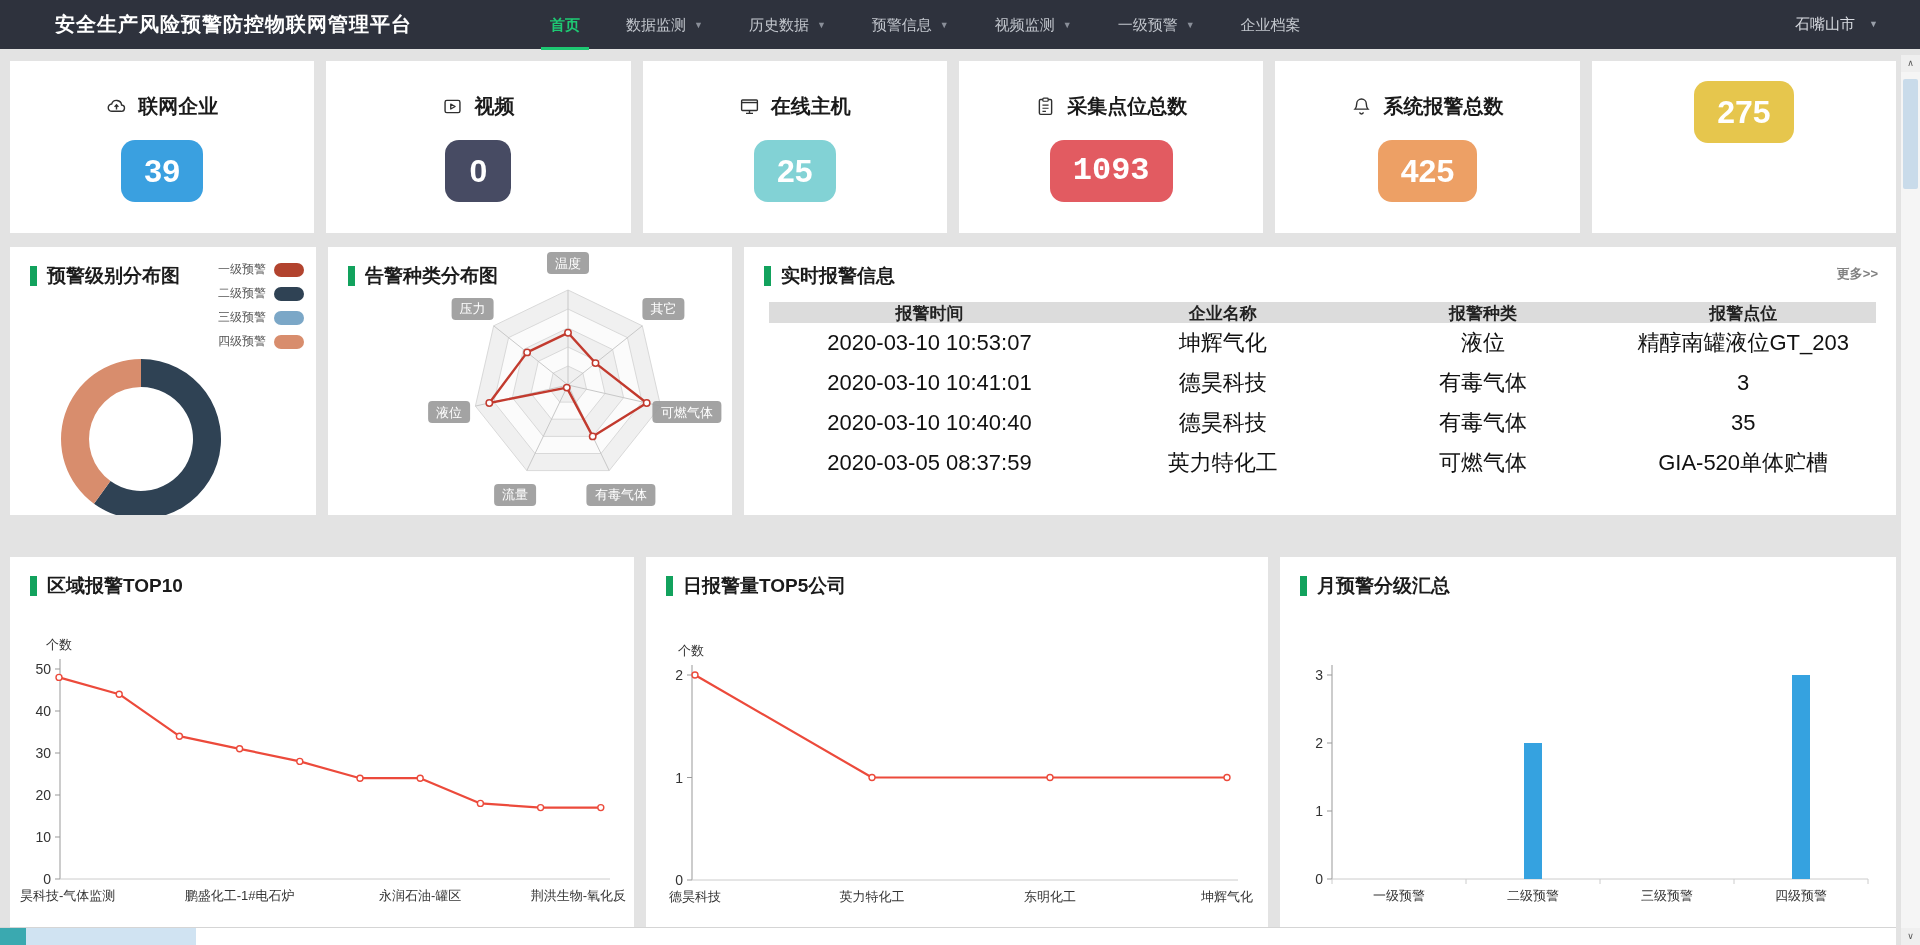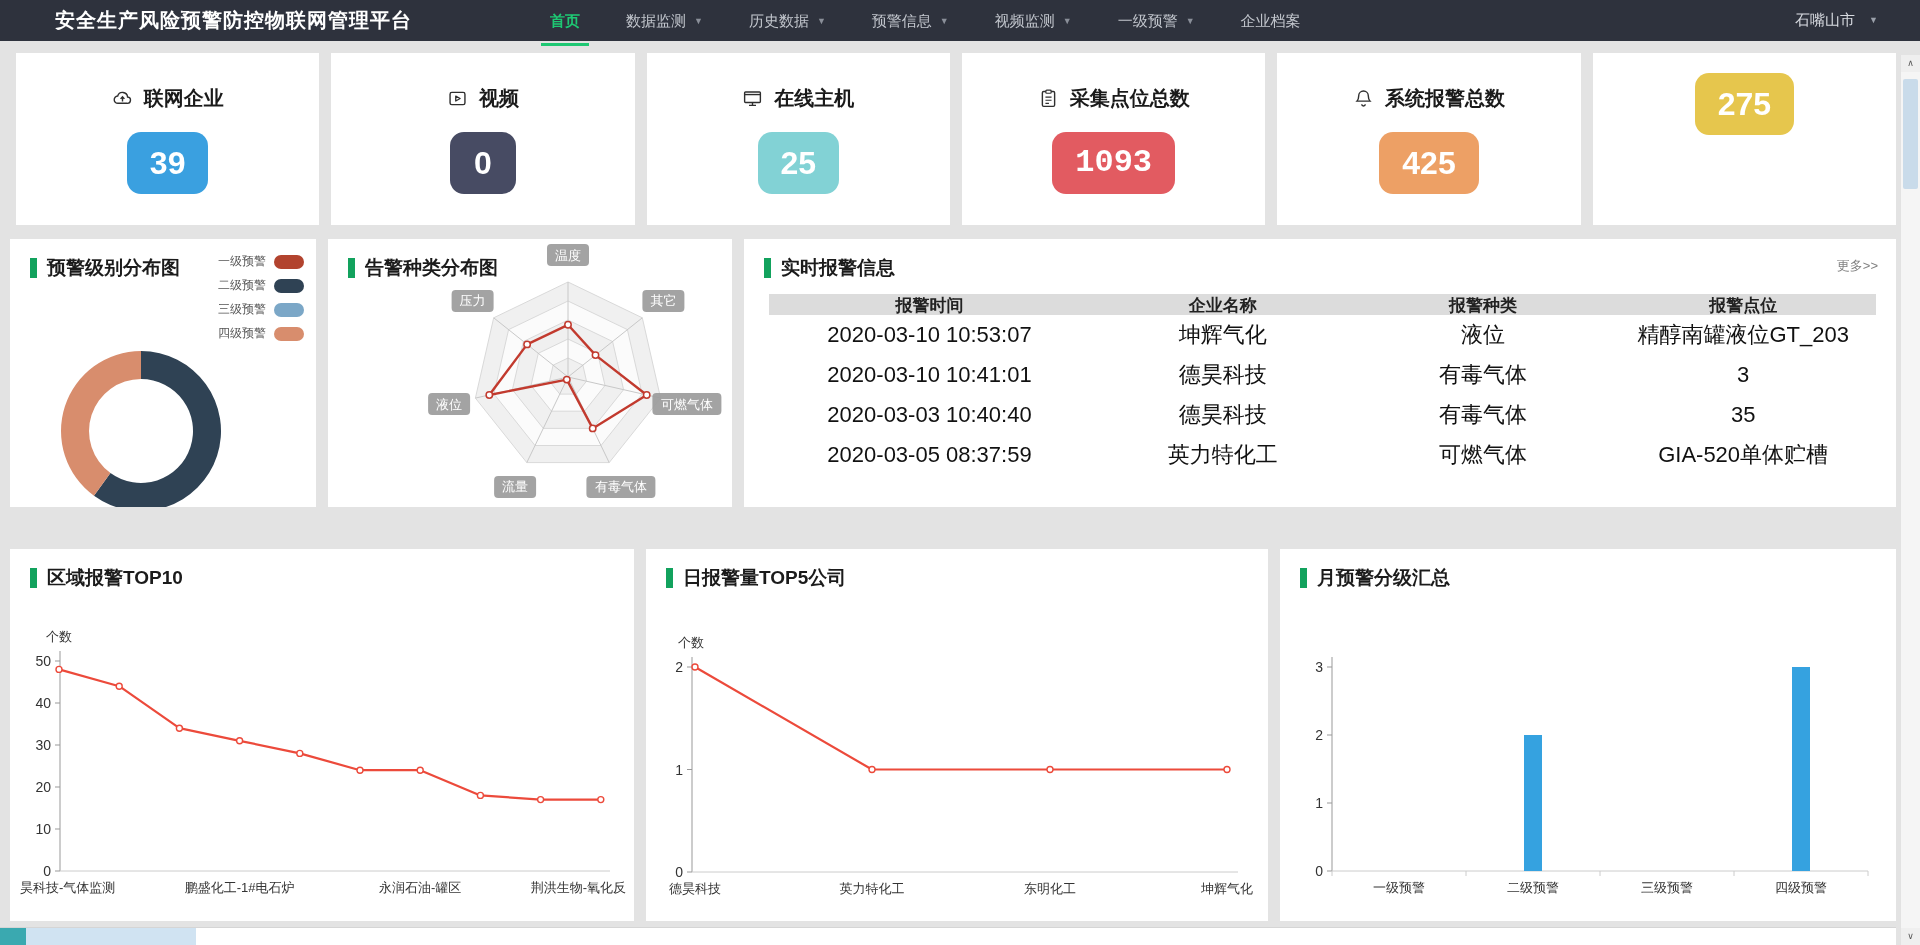--- a/index.html
+++ b/index.html
@@ -9,7 +9,7 @@
     background:#e3e3e3; font-family:"Liberation Sans","DejaVu Sans",sans-serif;
   }
   
-  .nav { height:41px; background:#2e323d; display:flex; align-items:center; position:relative; }
+  .nav { height:49px; background:#2e323d; display:flex; align-items:center; position:relative; }
   .nav-title { color:#ffffff; font-size:20px; font-weight:bold; margin-left:55px; letter-spacing:1px; }
   .nav-menu { display:flex; margin-left:115px; height:55px; align-items:stretch; }
   .nav-item { color:#c2c6cd; font-size:15px; padding:0 23px; line-height:55px; position:relative; cursor:pointer; white-space:nowrap; }

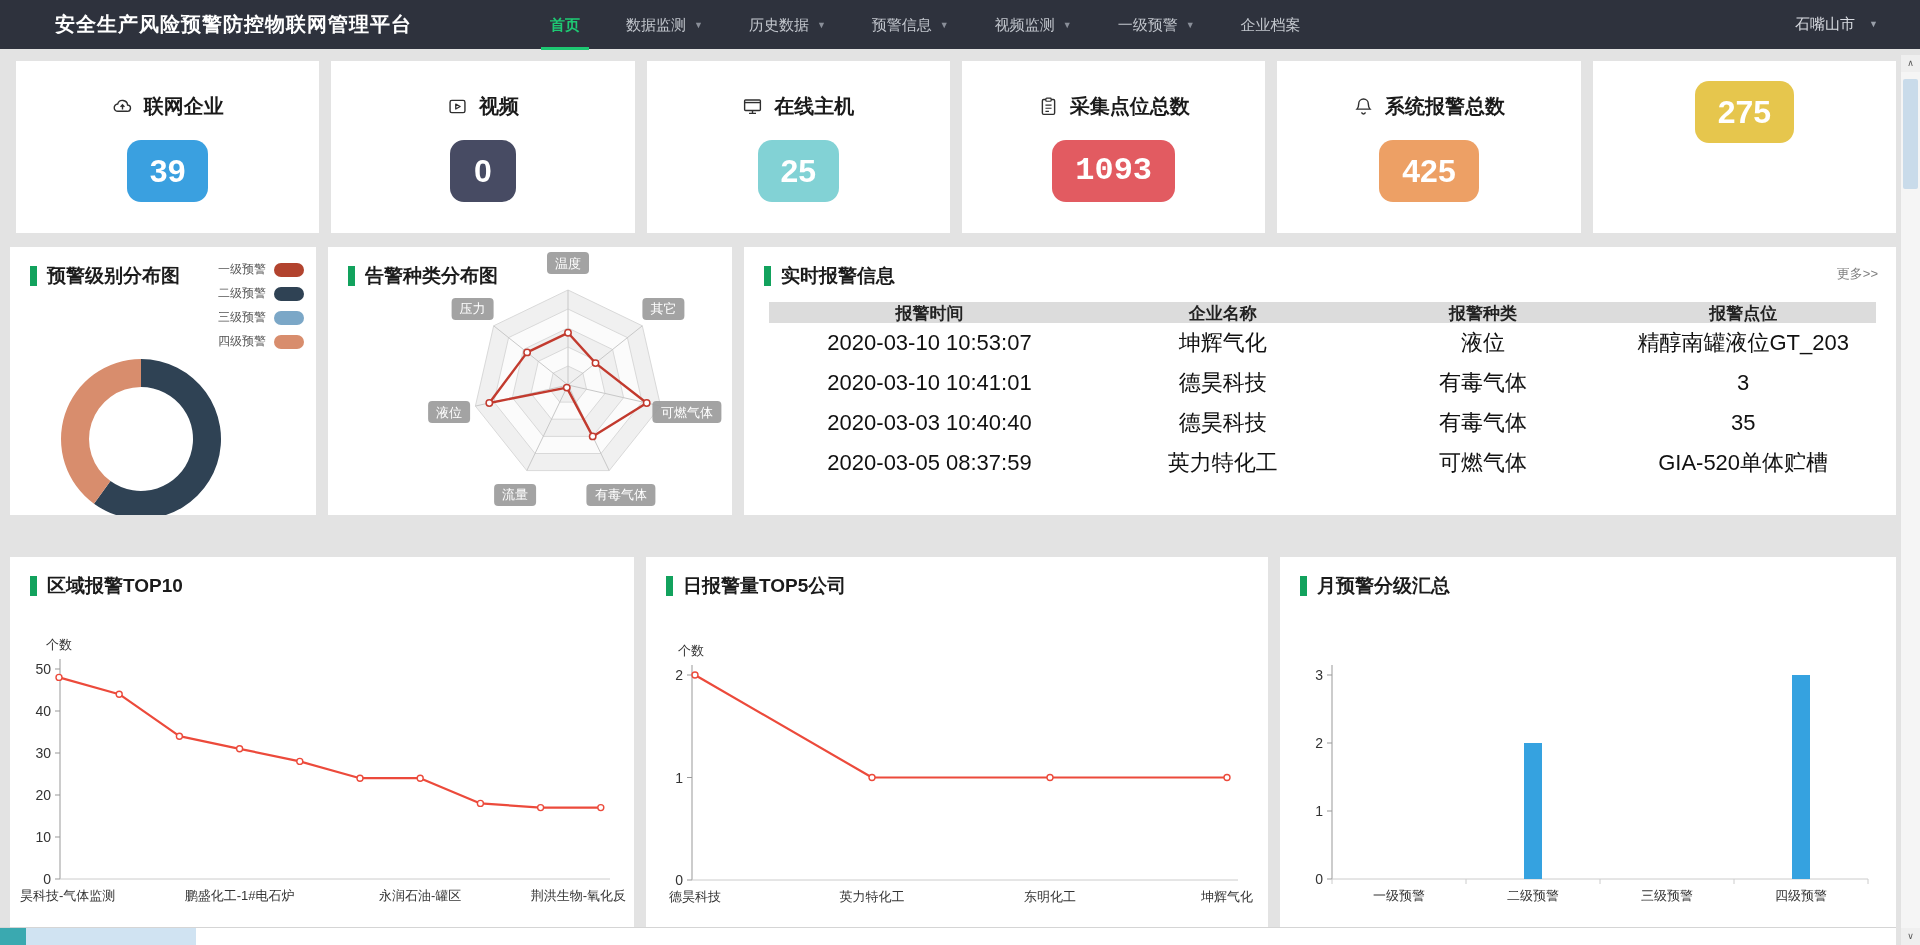--- a/index.html
+++ b/index.html
@@ -19,7 +19,7 @@
   .nav-city { margin-left:auto; margin-right:42px; color:#d8dbe1; font-size:15px; cursor:pointer; white-space:nowrap; }
   .nav-city .caret { font-size:9px; color:#9aa0aa; margin-left:10px; vertical-align:2px; }
   
-  .cards { display:grid; grid-template-columns:repeat(6,1fr); gap:12px; margin:12px 24px 0 16px; }
+  .cards { display:grid; grid-template-columns:repeat(6,1fr); gap:12px; margin:12px 24px 0 10px; }
   .card { background:#fff; height:172px; text-align:center; }
   .card-head { margin-top:32px; display:flex; justify-content:center; align-items:center; gap:11px; font-size:20px; font-weight:bold; color:#1a1a1a; }
   .card-head svg { display:block; }

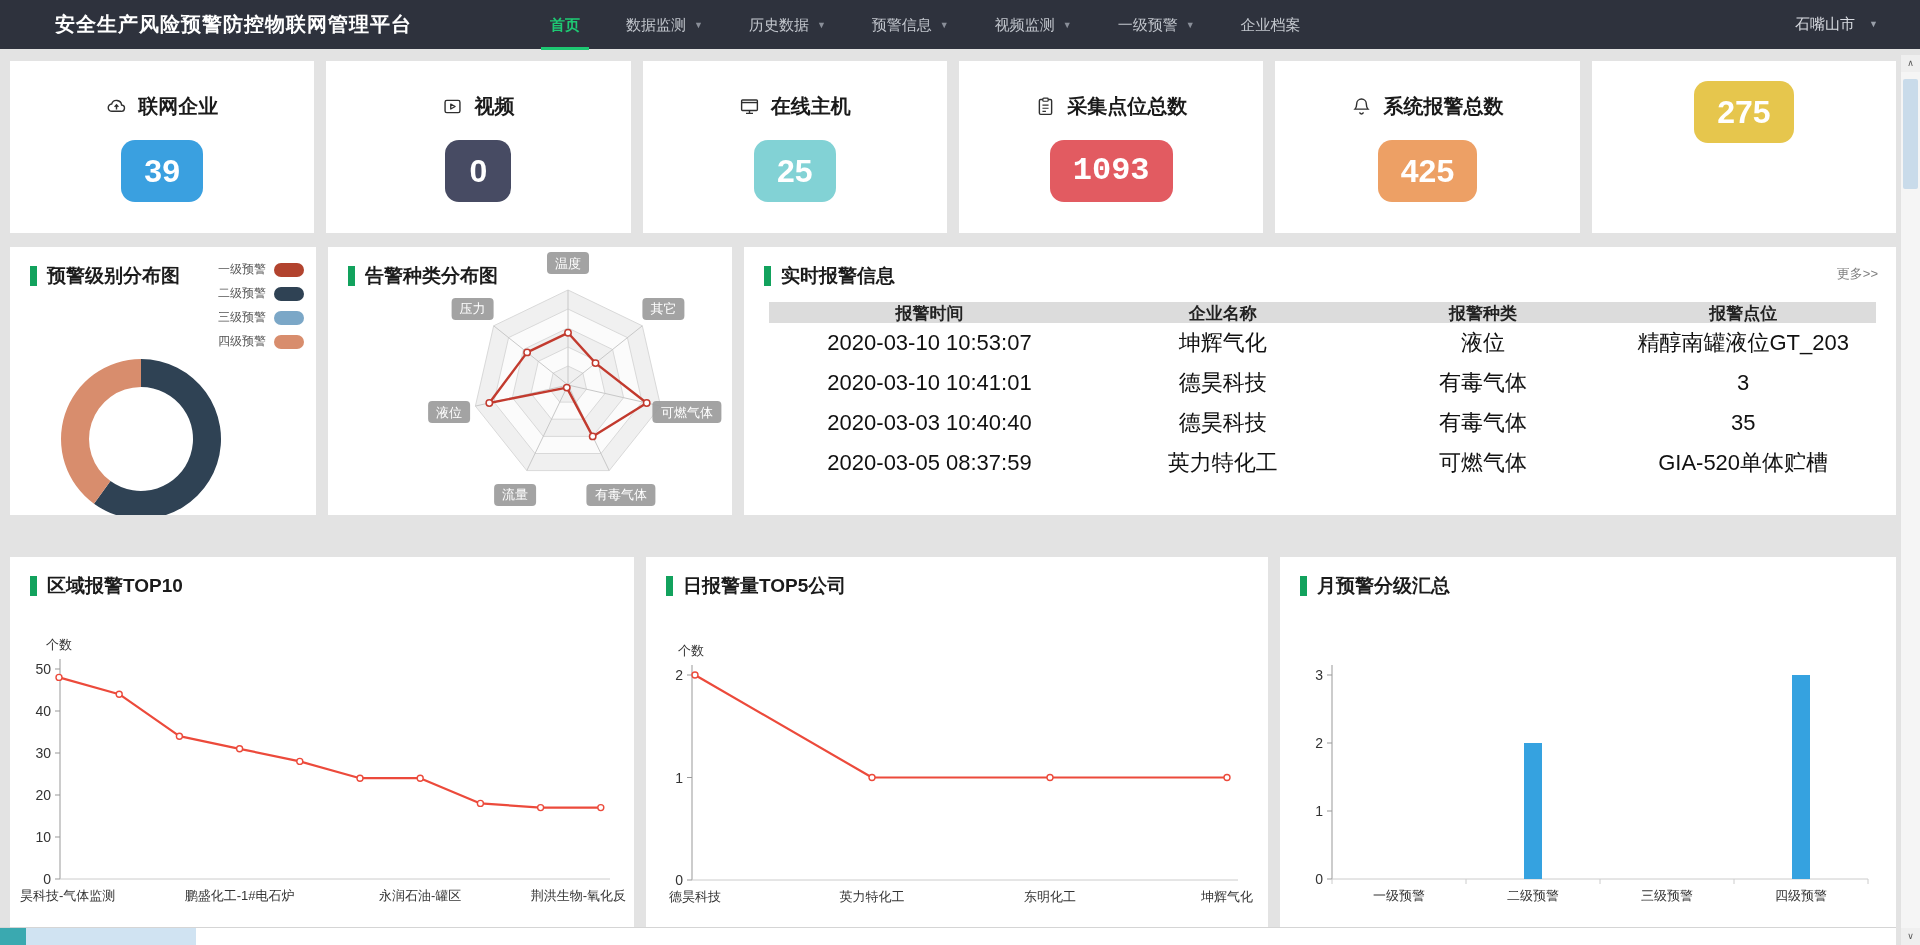--- a/index.html
+++ b/index.html
@@ -36,7 +36,7 @@
   .legend-row { display:flex; align-items:center; justify-content:flex-end; gap:8px; margin-bottom:7px; font-size:12px; color:#555; }
   .legend-swatch { width:30px; height:14px; border-radius:7px; flex:none; }
   
-  .more-link { position:absolute; top:18px; right:18px; font-size:13px; color:#808080; cursor:pointer; z-index:2; }
+  .more-link { position:absolute; top:18px; right:18px; font-size:13px; color:#808080; cursor:pointer; z-index:2;font-weight:bold; }
   .rt-table { position:absolute; left:25px; right:20px; top:55px; }
   .rt-head { display:grid; grid-template-columns:29% 24% 23% 24%; height:21px; background:#dcdcdc; align-items:center; text-align:center; font-size:17px; font-weight:bold; color:#222; }
   .rt-row { display:grid; grid-template-columns:29% 24% 23% 24%; height:40px; align-items:center; text-align:center; font-size:22px; color:#111; }

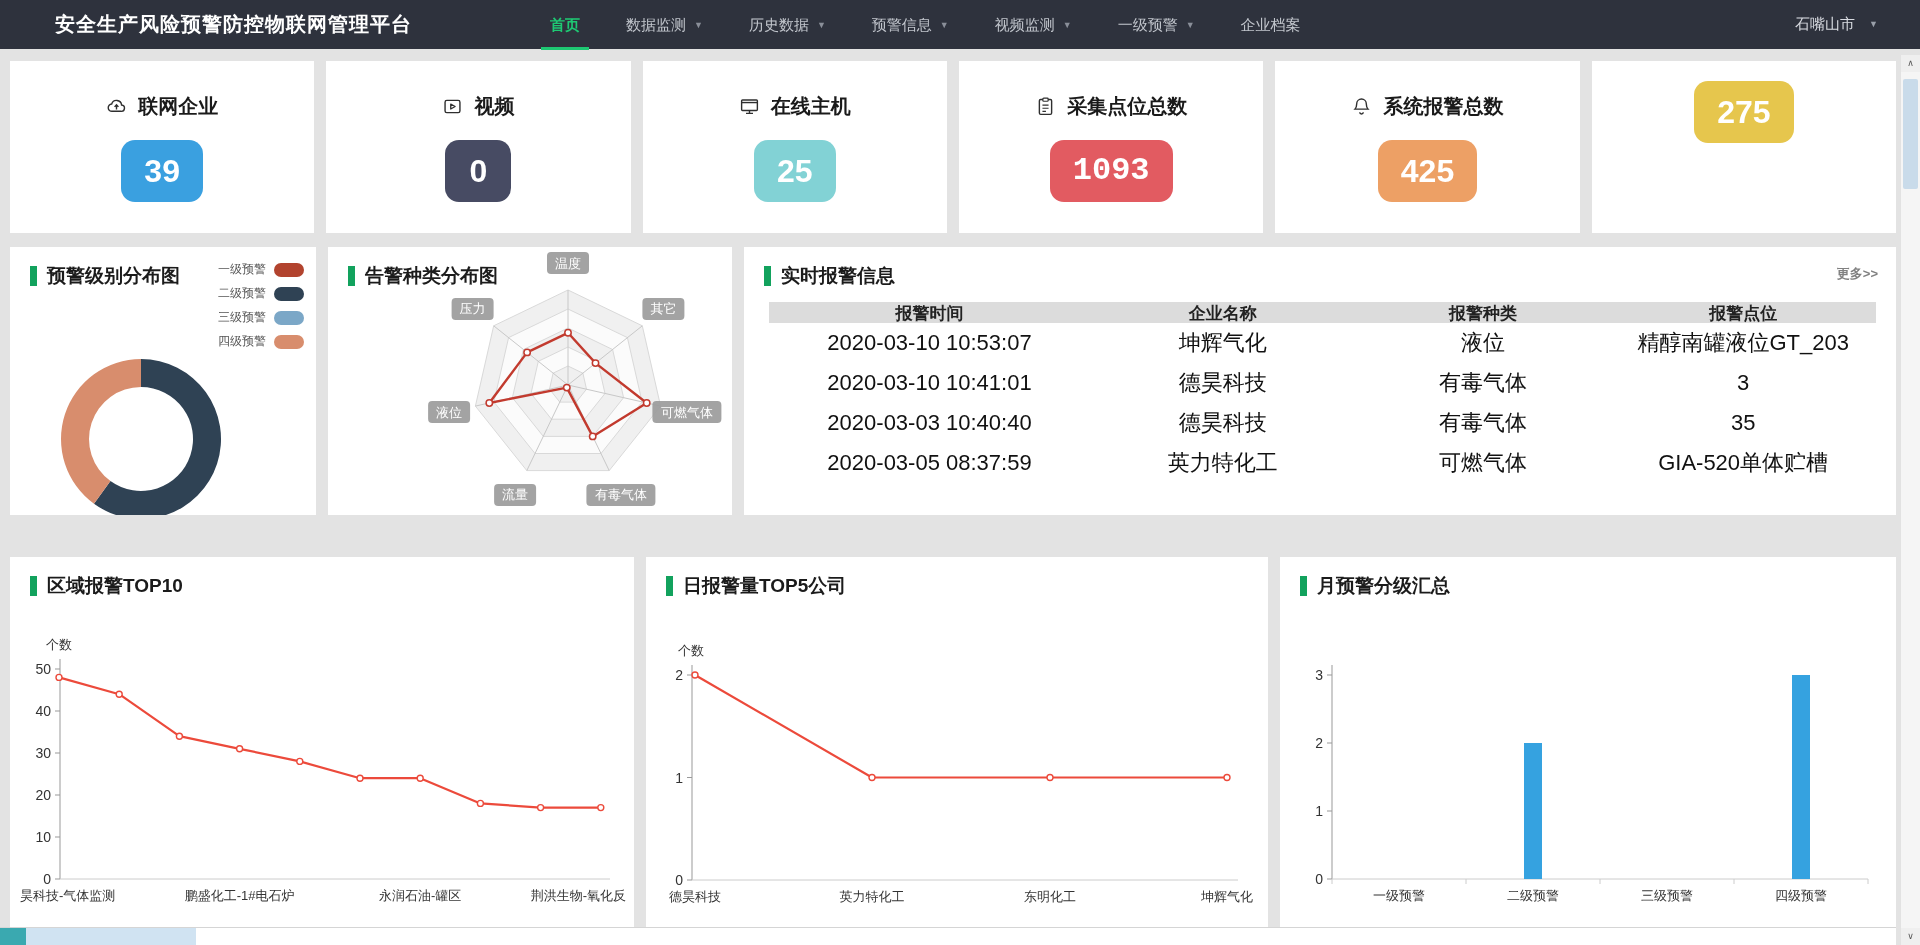--- a/index.html
+++ b/index.html
@@ -235,7 +235,7 @@
             <div>3</div>
           </div>
           <div class="rt-row">
-            <div>2020-03-03 10:40:40</div>
+            <div>2020-03-10 10:40:40</div>
             <div>德昊科技</div>
             <div>有毒气体</div>
             <div>35</div>

